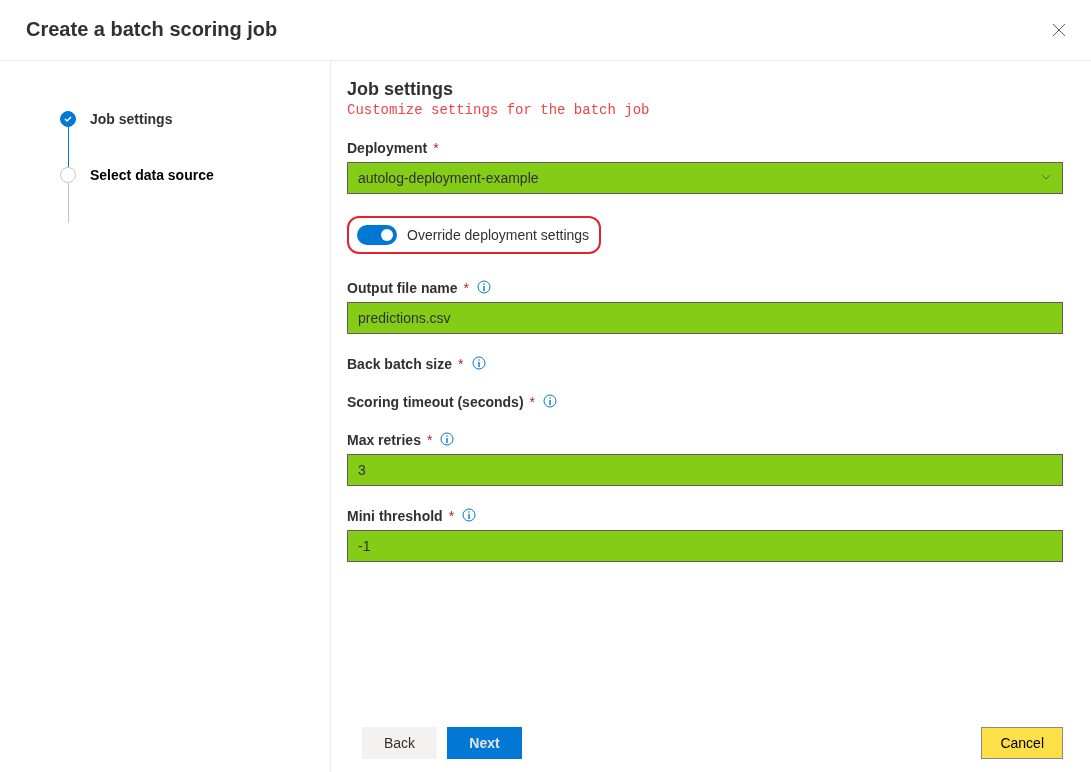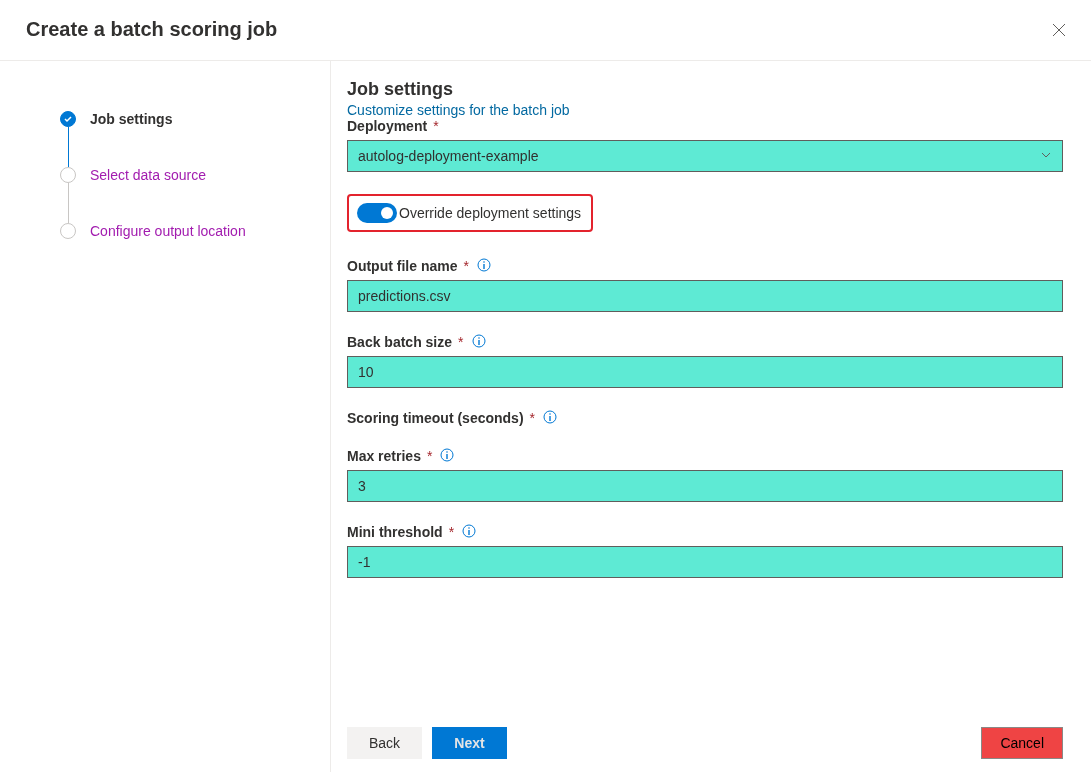--- a/index.html
+++ b/index.html
@@ -93,7 +93,9 @@
     margin: 0 0 2px 0;
   }
   .section-sub {
-    color: #0369a1;
+    color: #ef4444;
+    margin-bottom: 22px;
+    font-family: Liberation Mono, monospace;
   }
   .field { margin-bottom: 22px; }
   .field-label {

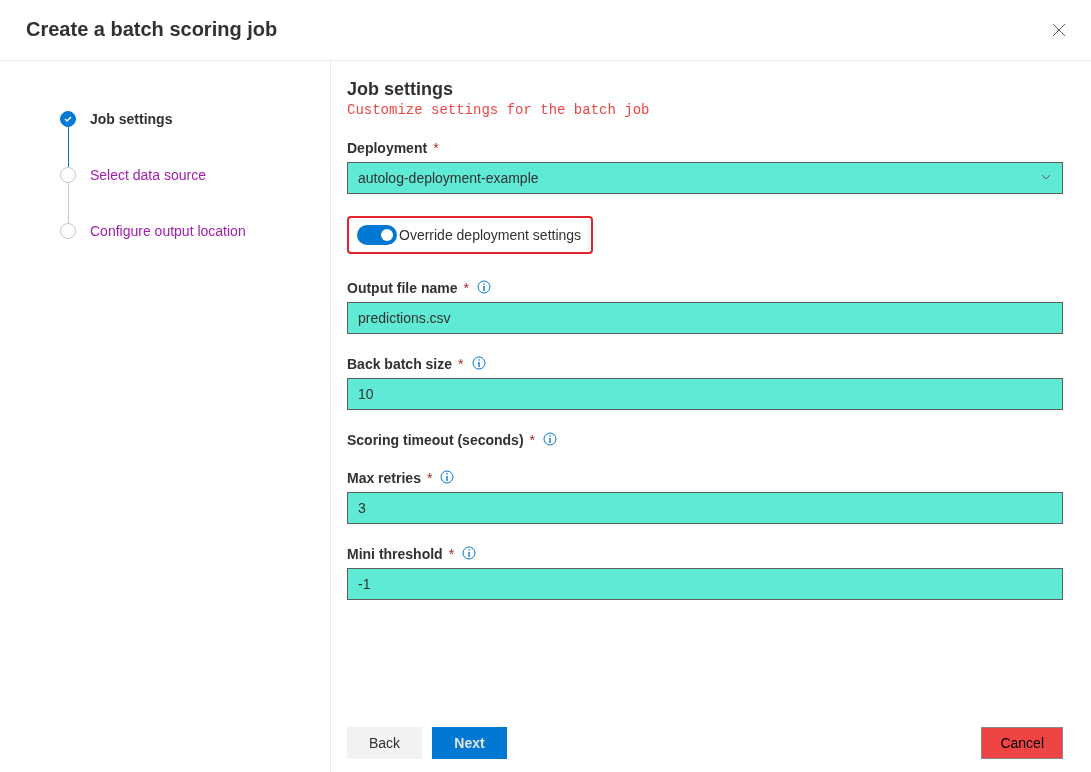--- a/index.html
+++ b/index.html
@@ -48,8 +48,8 @@
     align-items: center;
     gap: 14px;
     font-size: 14px;
-    color: #a21caf;
-    font-weight: 400;
+    color: #000000;
+    font-weight: 700;
     cursor: default;
   }
   .step.active { font-weight: 700; color: #323130; }

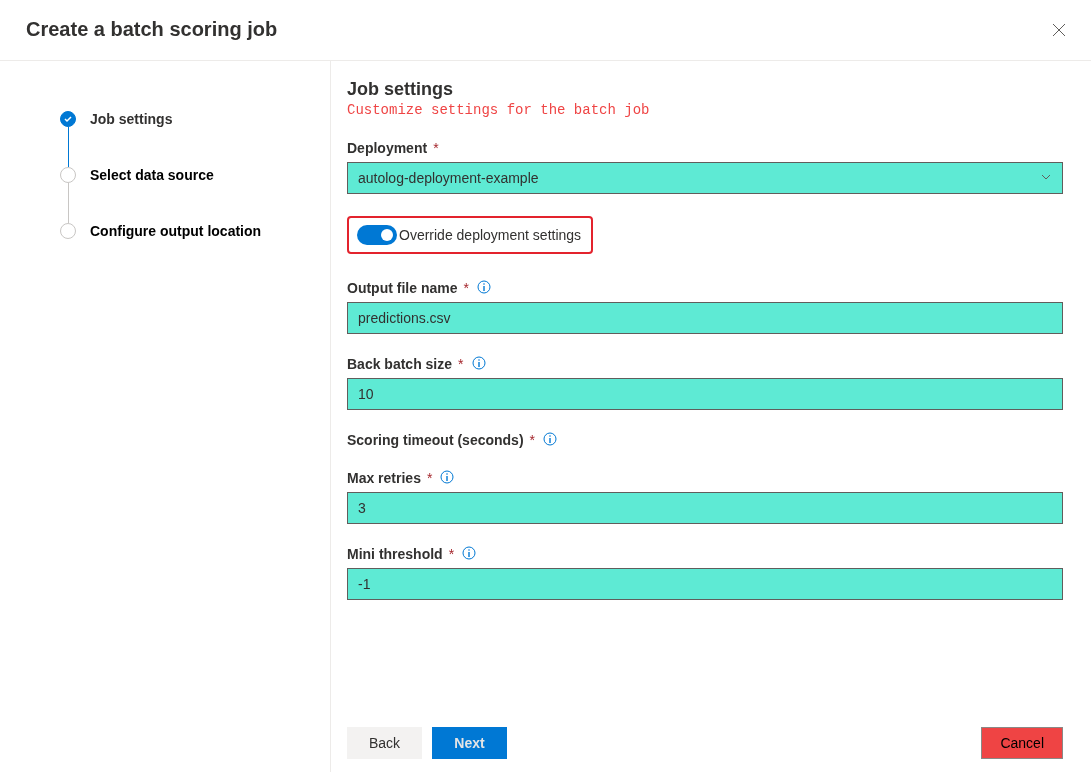--- a/index.html
+++ b/index.html
@@ -120,7 +120,7 @@
     padding: 0 10px;
     font-size: 14px;
     font-family: inherit;
-    background: #5eead4;
+    background: #84cc16;
     color: #323130;
   }
   .select {

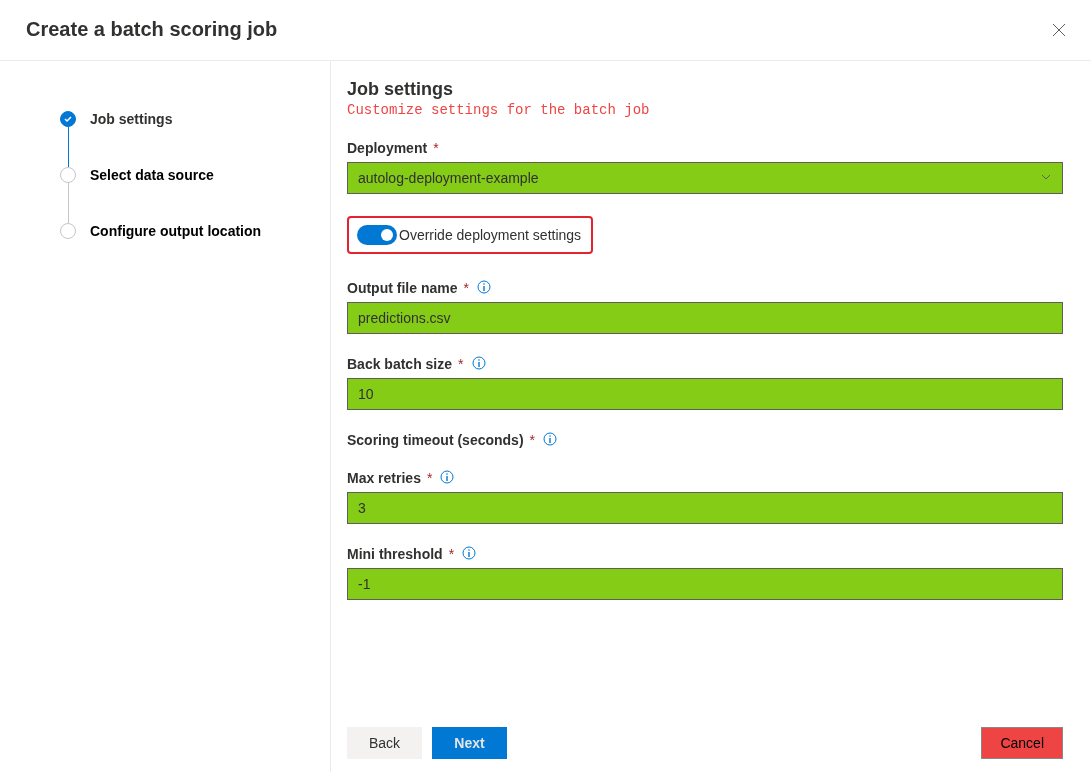--- a/index.html
+++ b/index.html
@@ -218,10 +218,6 @@
       <span>Select data source</span>
     </div>
     <div class="step-connector"></div>
-    <div class="step">
-      <div class="step-circle"></div>
-      <span>Configure output location</span>
-    </div>
   </div>
 
   <div class="content-wrap">

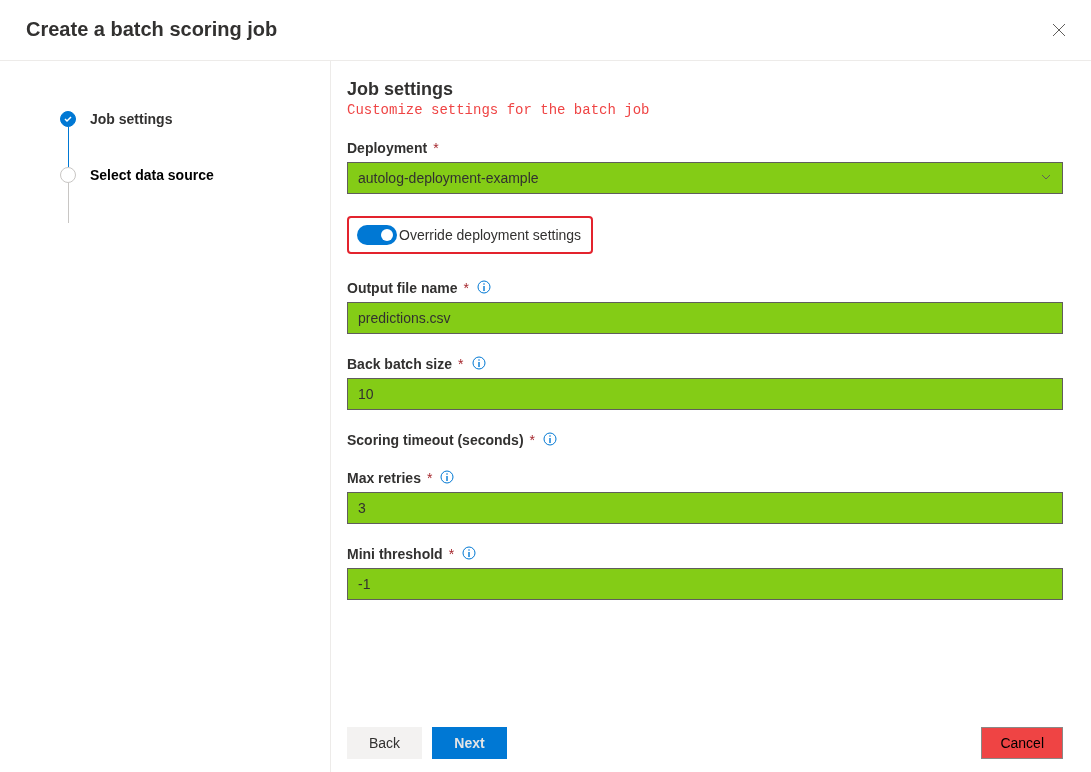--- a/index.html
+++ b/index.html
@@ -133,10 +133,10 @@
   .toggle-row {
     display: flex;
     align-items: center;
-    gap: 2px;
+    gap: 10px;
     padding: 7px 10px 7px 8px;
     border: 2px solid #e3232d;
-    border-radius: 4px;
+    border-radius: 12px;
     width: fit-content;
     margin-bottom: 26px;
   }

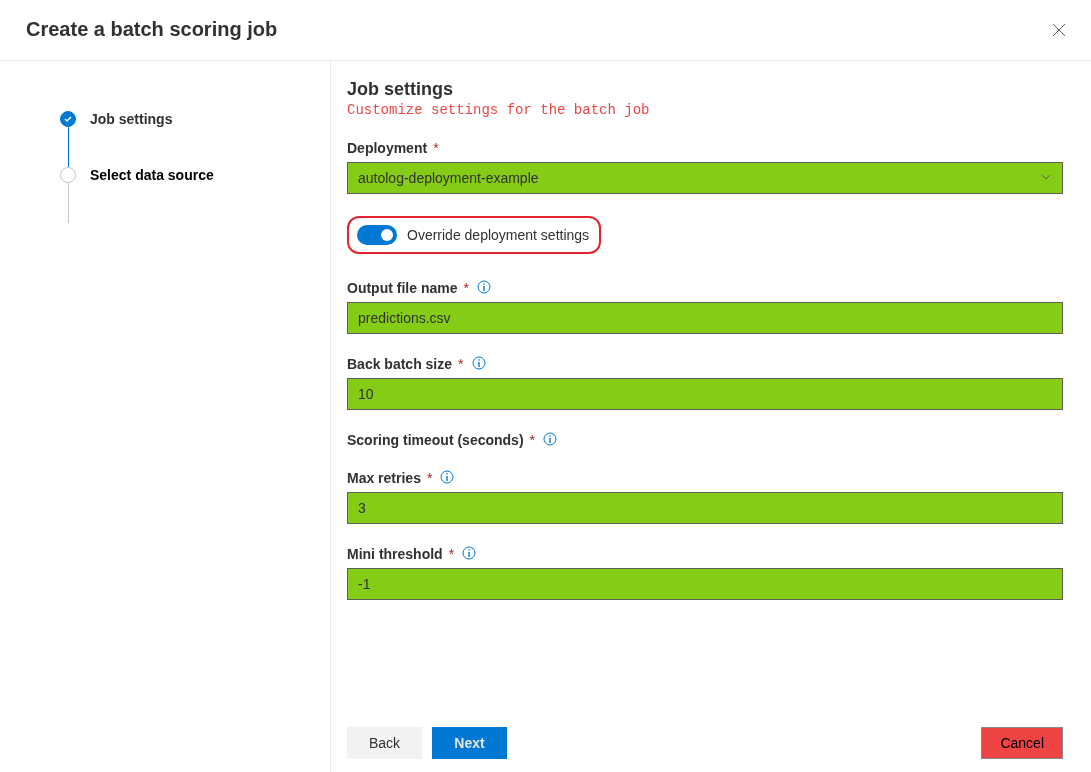--- a/index.html
+++ b/index.html
@@ -275,7 +275,6 @@
               </svg>
           </span>
         </div>
-        <input class="input" value="10" style="">
       </div>
 
       <div class="field">

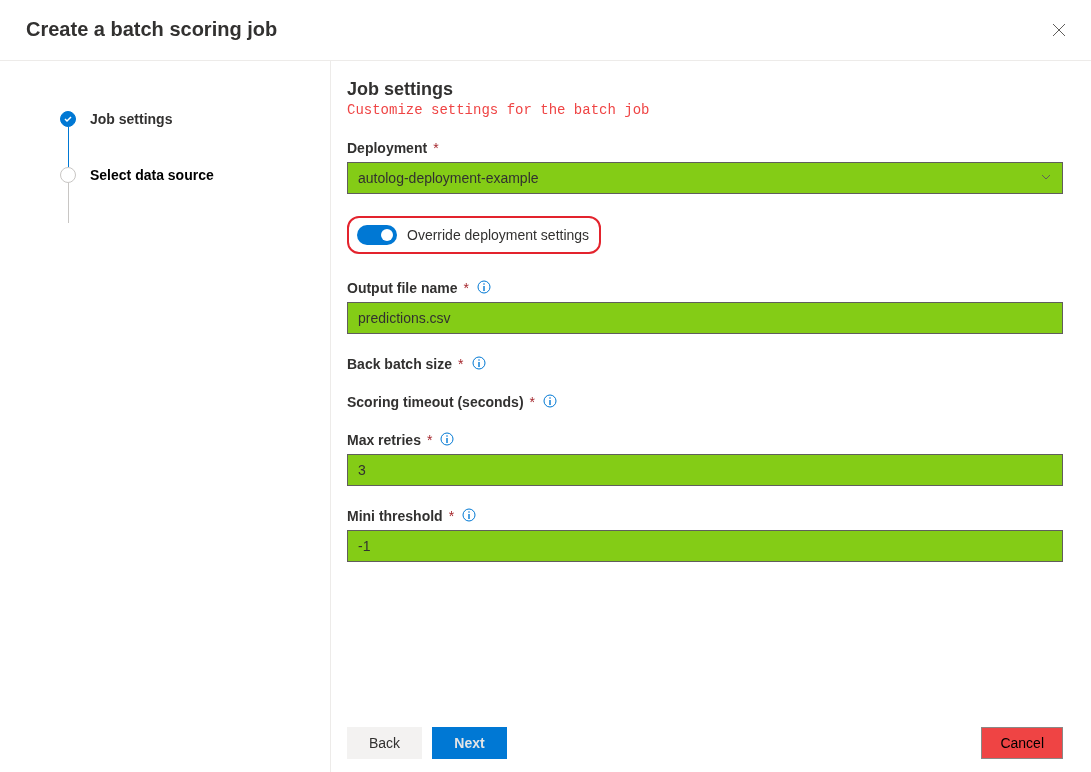--- a/index.html
+++ b/index.html
@@ -186,6 +186,7 @@
     background: #f3f2f1;
     border-color: #f3f2f1;
     color: #323130;
+    margin-left: 15px;
   }
 </style>
 </head>

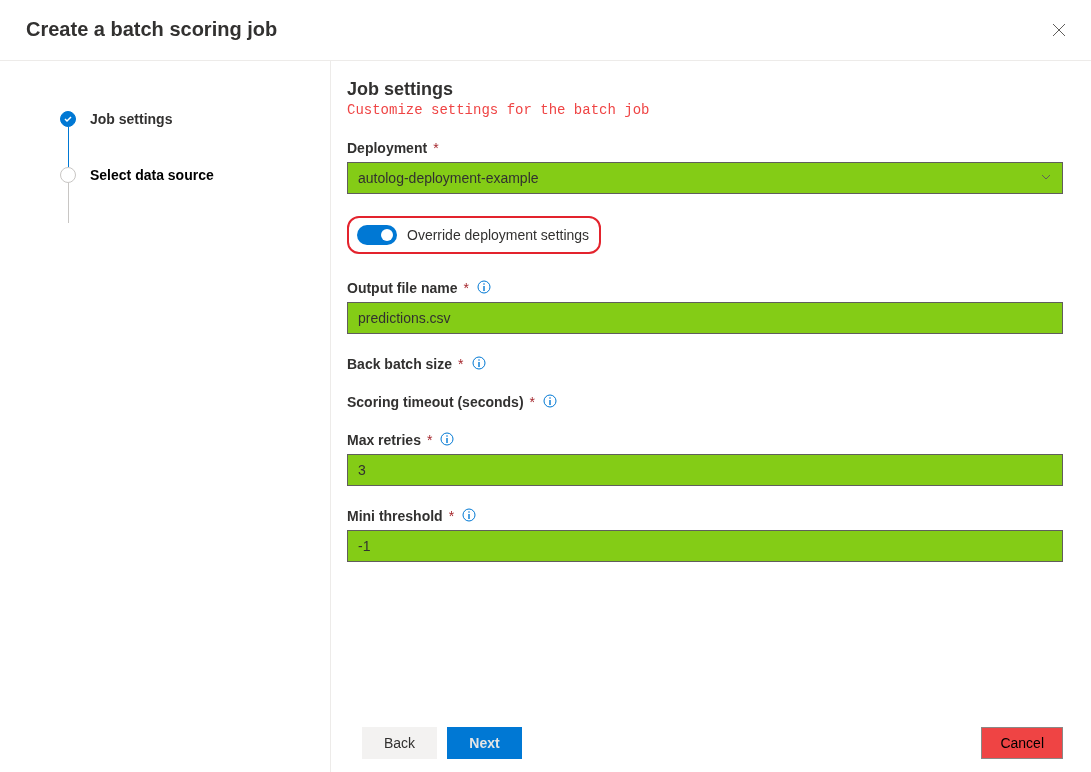--- a/index.html
+++ b/index.html
@@ -168,7 +168,7 @@
     min-width: 75px;
     padding: 0 18px;
     border: 1px solid #8a8886;
-    background: #ef4444;
+    background: #fde047;
     font-size: 14px;
     font-family: inherit;
     cursor: pointer;

